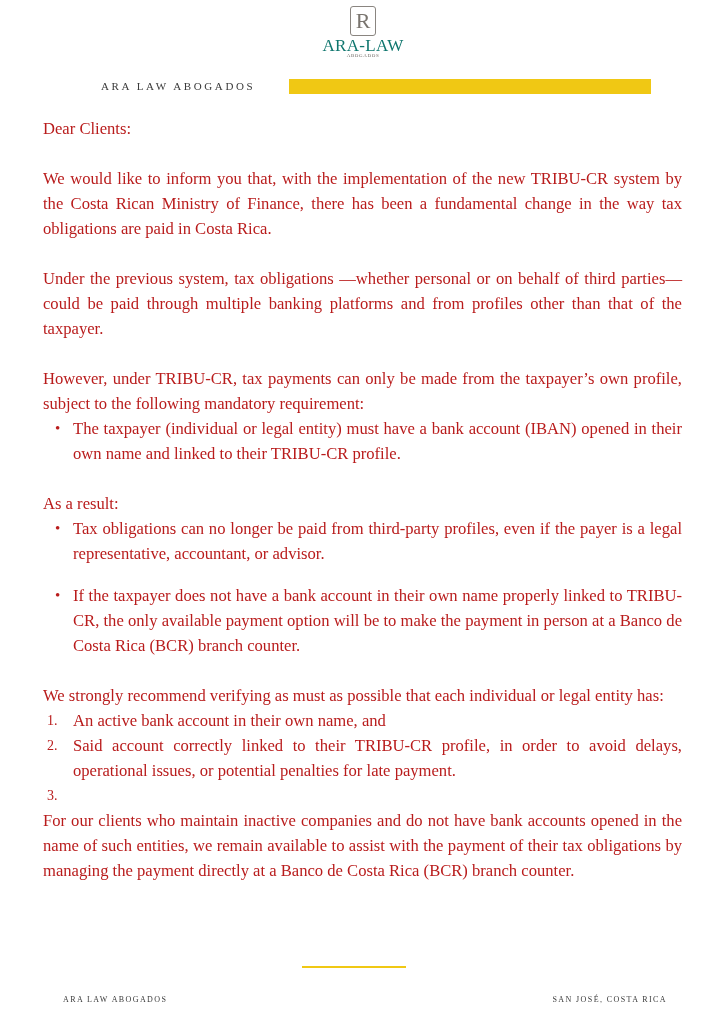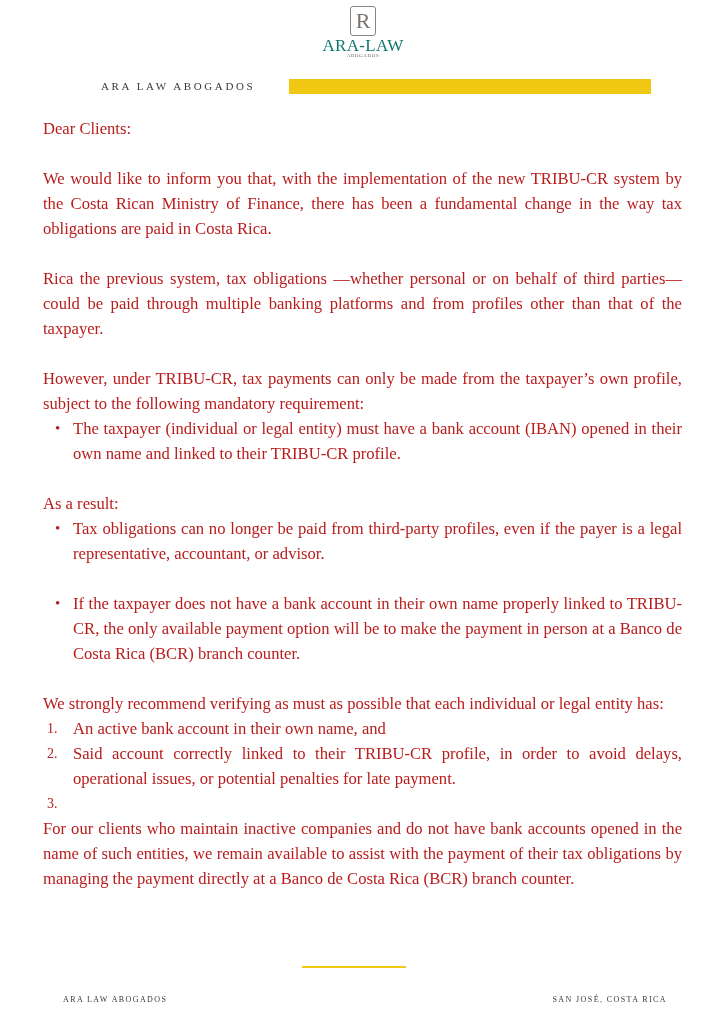--- a/index.html
+++ b/index.html
@@ -46,7 +46,7 @@
   <div class="body-text">
     <p>Dear Clients:</p>
     <p>We would like to inform you that, with the implementation of the new TRIBU-CR system by the Costa Rican Ministry of Finance, there has been a fundamental change in the way tax obligations are paid in Costa Rica.</p>
-    <p>Rica the previous system, tax obligations —whether personal or on behalf of third parties— could be paid through multiple banking platforms and from profiles other than that of the taxpayer.</p>
+    <p>Under the previous system, tax obligations —whether personal or on behalf of third parties— could be paid through multiple banking platforms and from profiles other than that of the taxpayer.</p>
     <p class="tight">However, under TRIBU-CR, tax payments can only be made from the taxpayer’s own profile, subject to the following mandatory requirement:</p>
     <ul class="bullets">
       <li>The taxpayer (individual or legal entity) must have a bank account (IBAN) opened in their own name and linked to their TRIBU-CR profile.</li>

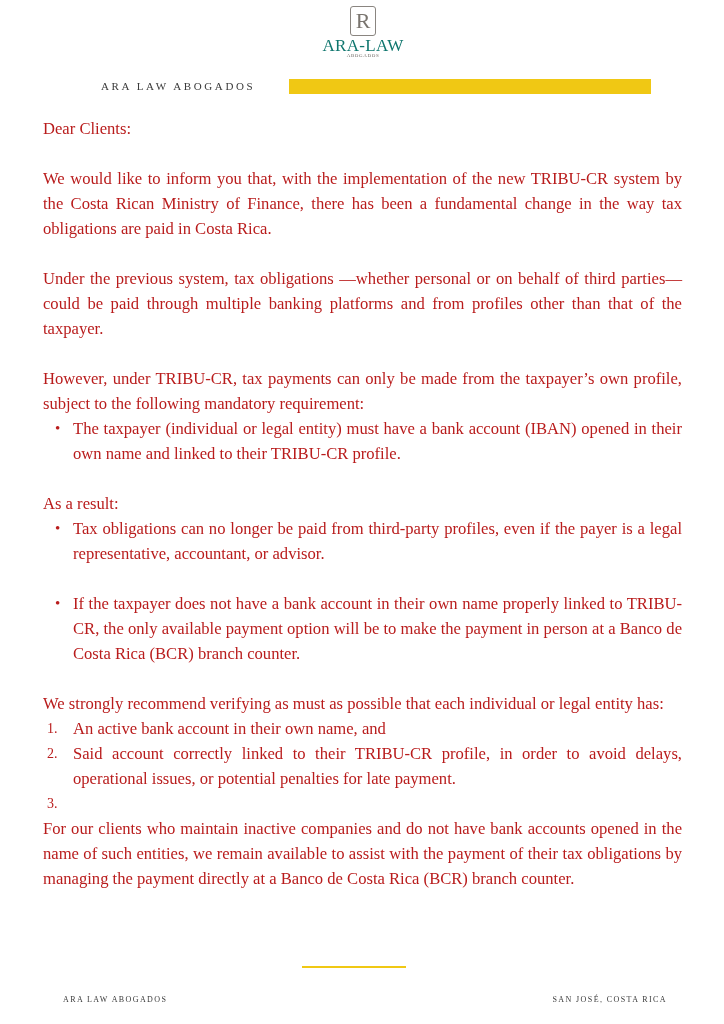--- a/index.html
+++ b/index.html
@@ -18,7 +18,7 @@
   ul.bullets { list-style: none; margin: 0; padding: 0 0 0 30px; }
   ul.bullets li { position: relative; text-align: justify; margin: 0; }
   ul.bullets li::before { content: "•"; position: absolute; left: -18px; top: 0; font-size: 15px; }
-  ul.bullets li.gap { margin-bottom: 25px; }
+  ul.bullets li.gap { margin-bottom: 17px; }
   ol.numbers { list-style: none; margin: 0; padding: 0 0 0 30px; }
   ol.numbers li { position: relative; text-align: justify; }
   ol.numbers li .num { position: absolute; left: -26px; top: 0; font-size: 14px; }

